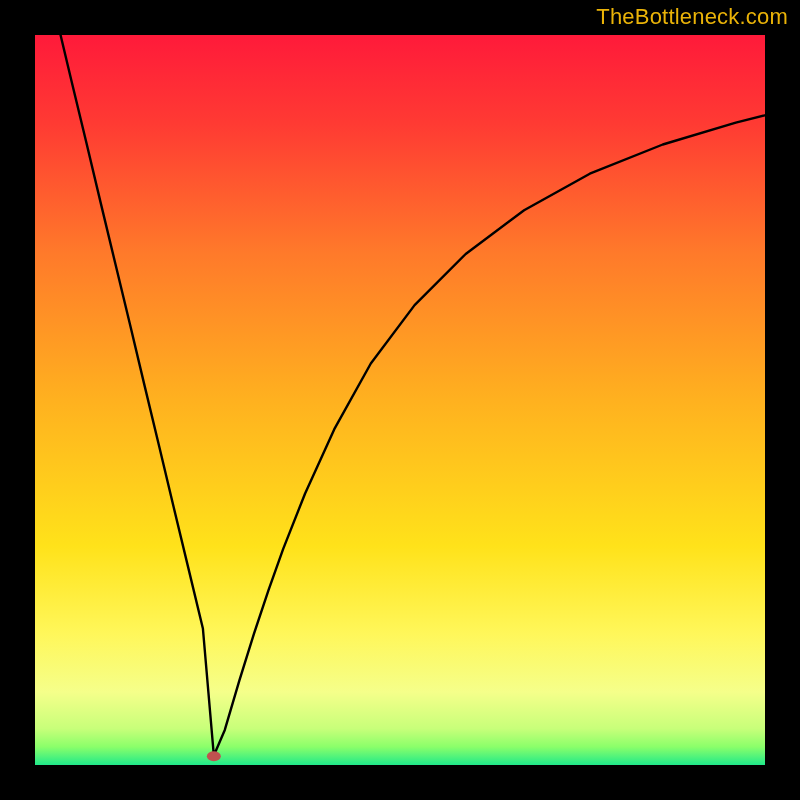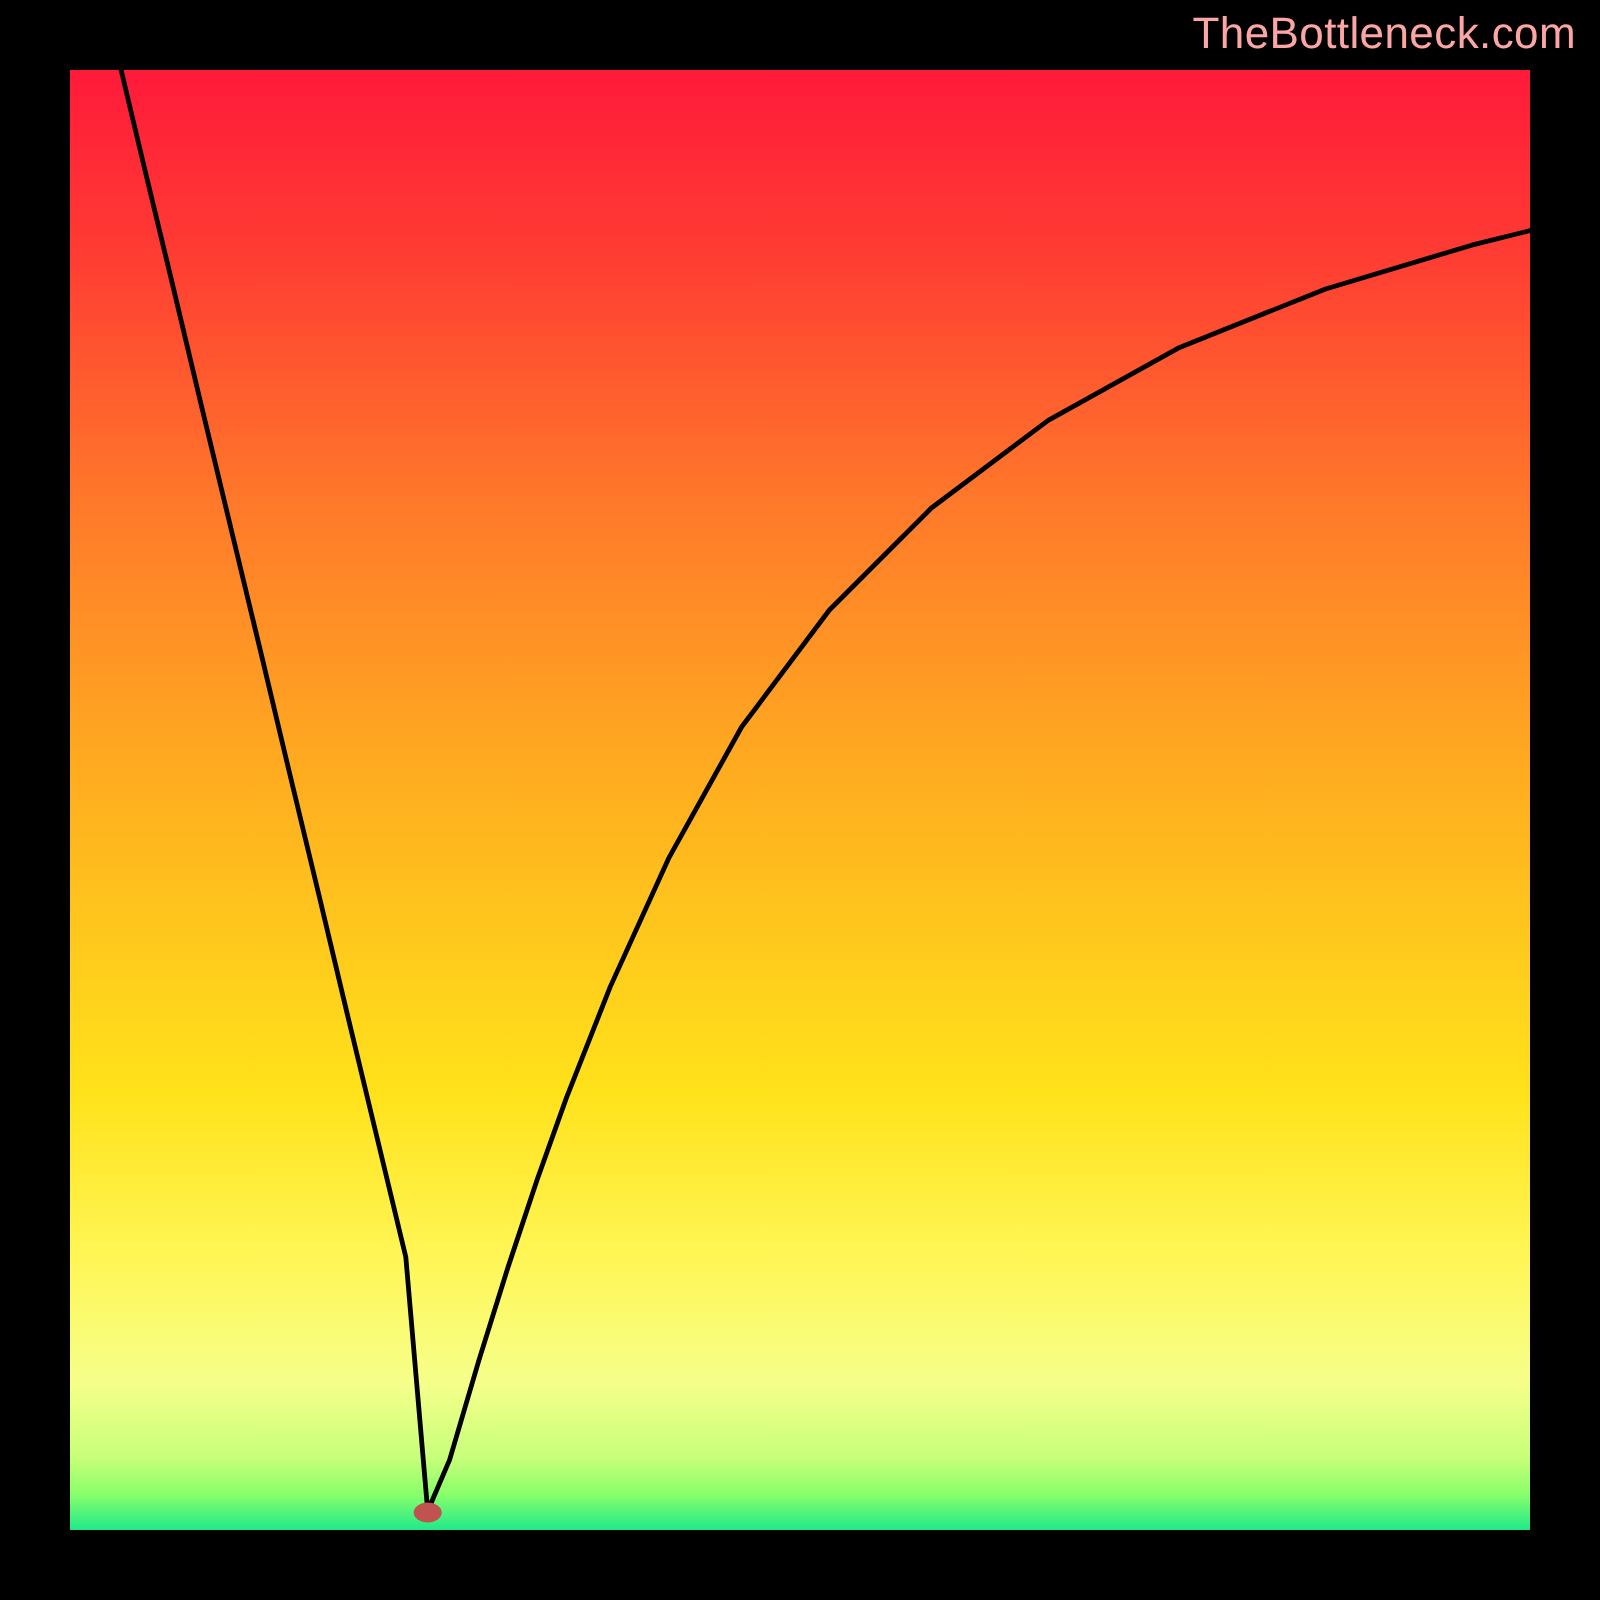--- a/index.html
+++ b/index.html
@@ -21,7 +21,7 @@
     position: absolute;
     top: 4px;
     right: 12px;
-    color: #fca5a5;
+    color: #eab308;
     font-size: 22px;
     font-weight: 400;
     letter-spacing: 0.2px;

